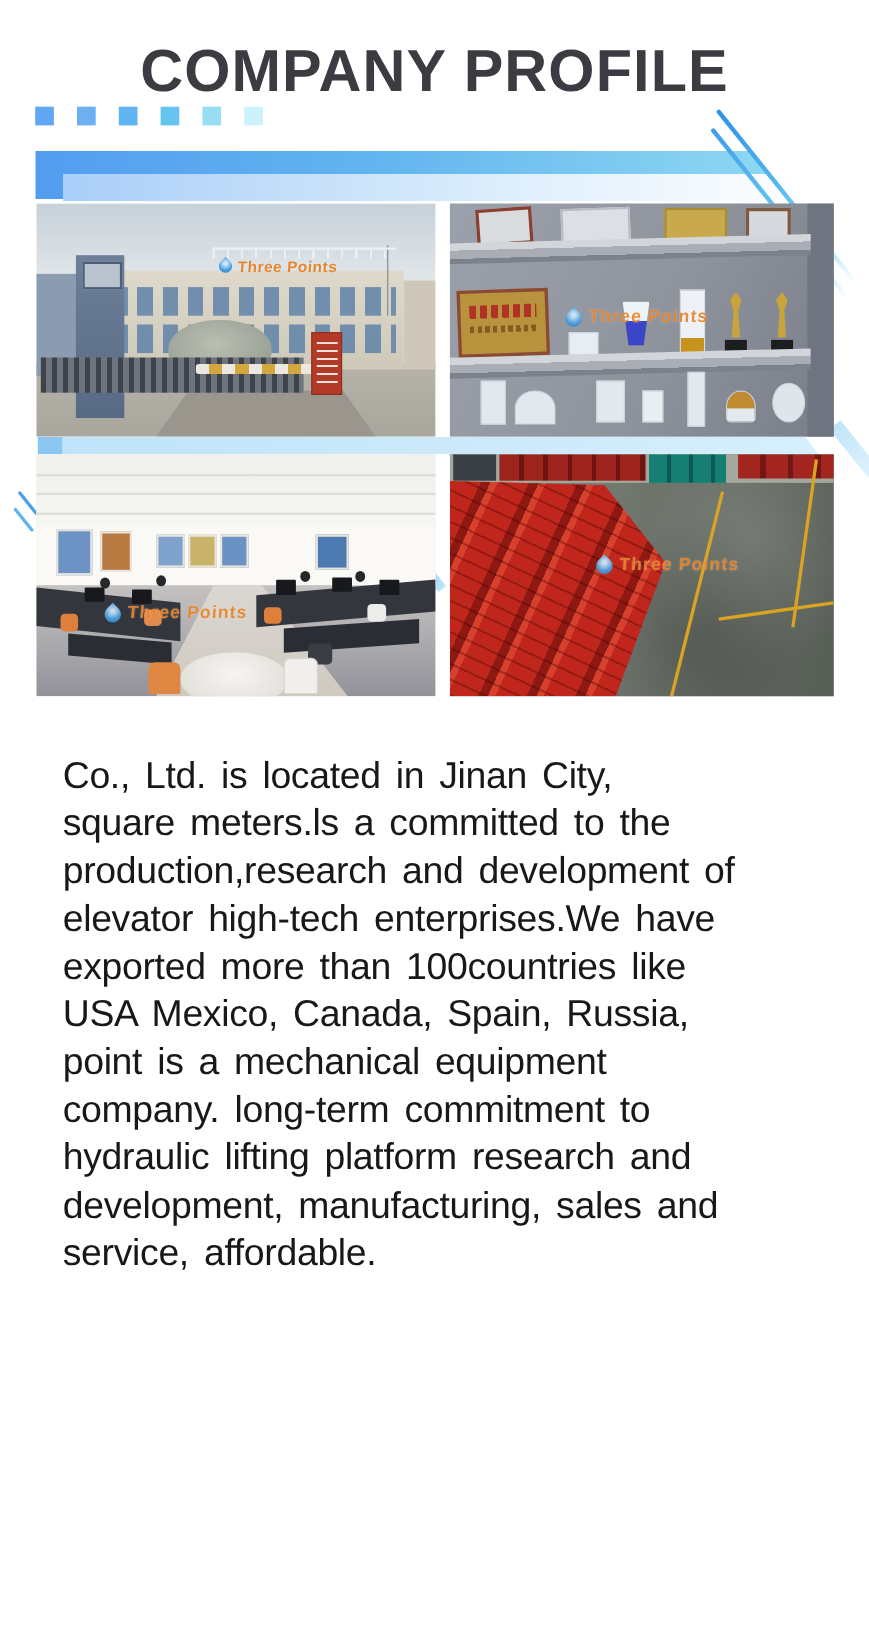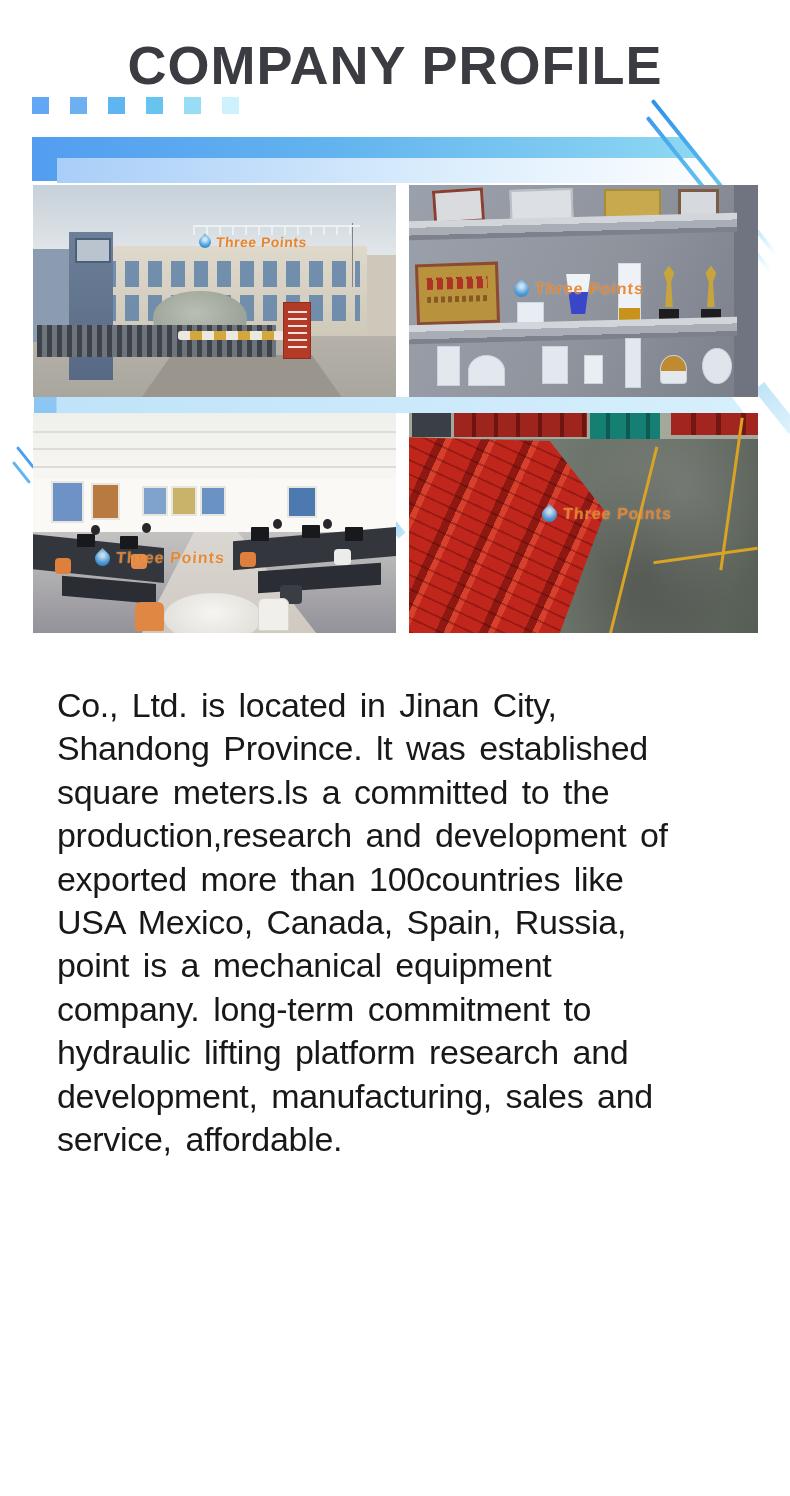--- a/index.html
+++ b/index.html
@@ -359,7 +359,6 @@
 
   <div class="para">
     <div class="pline">Co., Ltd. is located in Jinan City,</div>
-    <div class="pline">Shandong Province. lt was established</div>
     <div class="pline">square meters.ls a committed to the</div>
     <div class="pline">production,research and development of</div>
     <div class="pline">exported more than 100countries like</div>

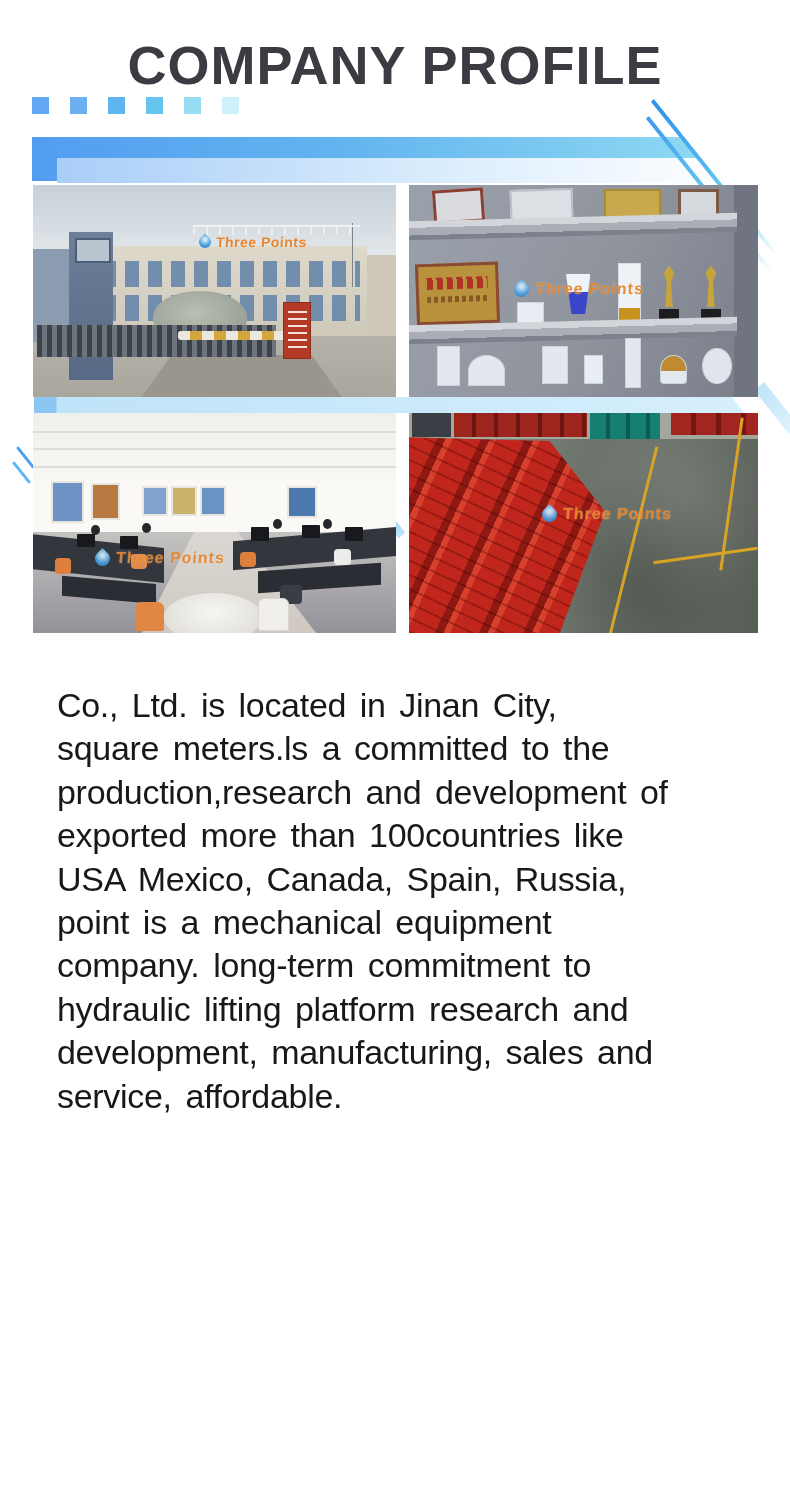--- a/index.html
+++ b/index.html
@@ -361,6 +361,7 @@
     <div class="pline">Co., Ltd. is located in Jinan City,</div>
     <div class="pline">square meters.ls a committed to the</div>
     <div class="pline">production,research and development of</div>
+    <div class="pline">elevator high-tech enterprises.We have</div>
     <div class="pline">exported more than 100countries like</div>
     <div class="pline">USA Mexico, Canada, Spain, Russia,</div>
     <div class="pline">point is a mechanical equipment</div>

